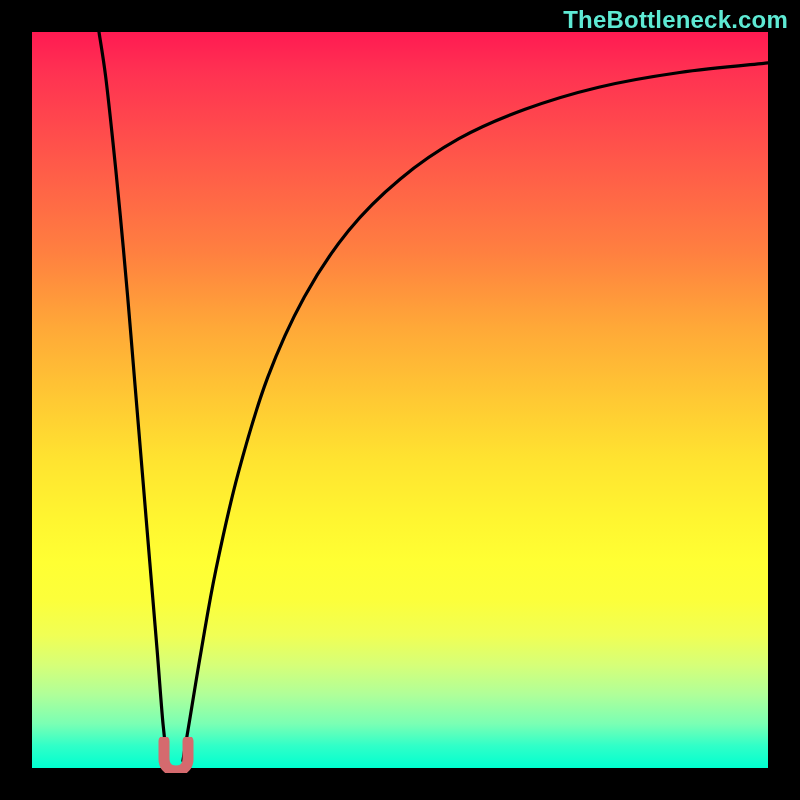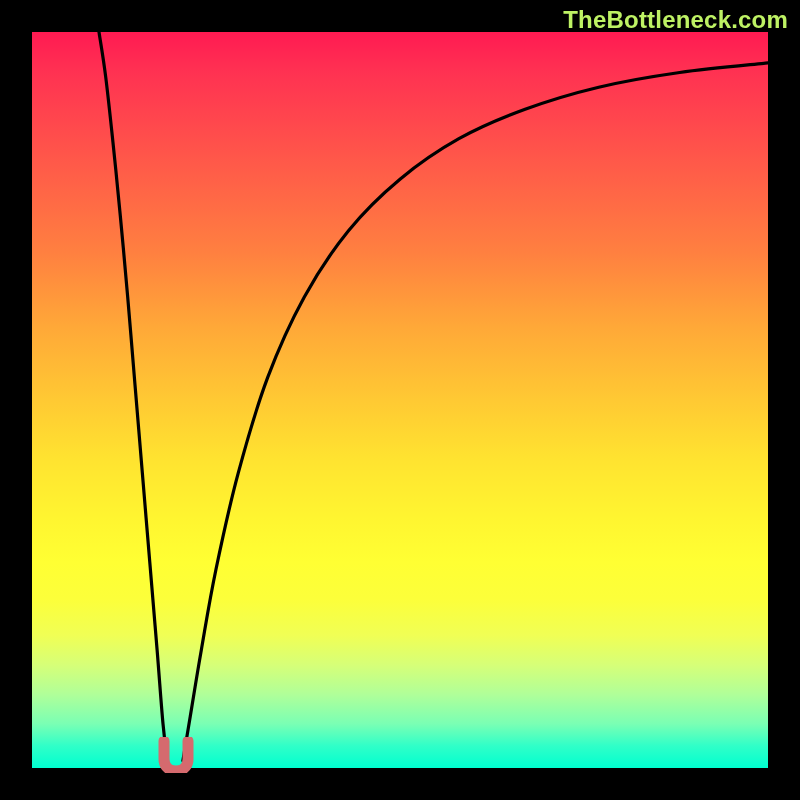--- a/index.html
+++ b/index.html
@@ -41,7 +41,7 @@
       font-family: Arial, sans-serif;
       font-size: 24px;
       font-weight: 600;
-      color: #bef264;
+      color: #5eead4;
       letter-spacing: 0.2px;
     }
     svg.curve {

